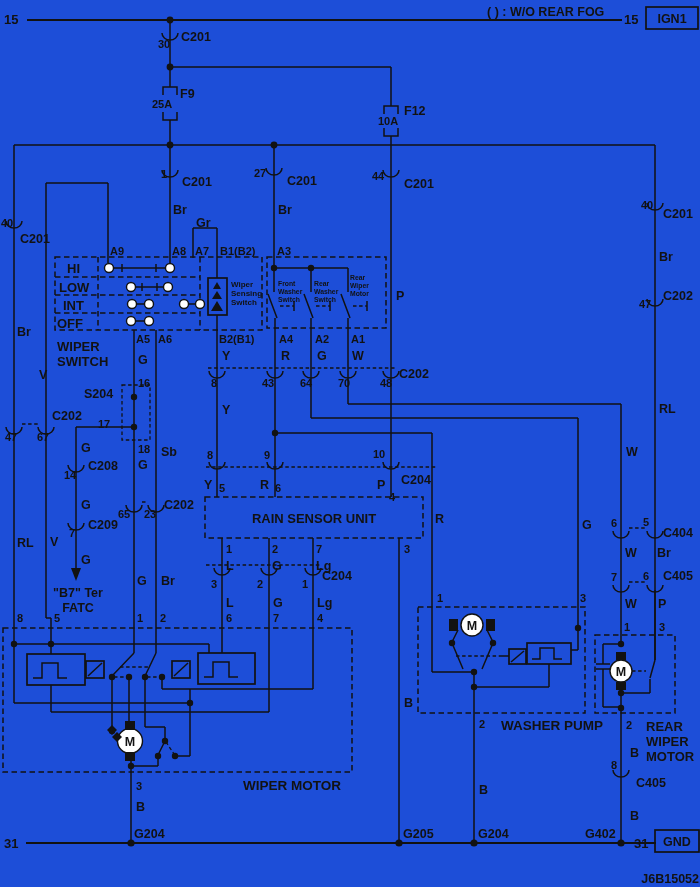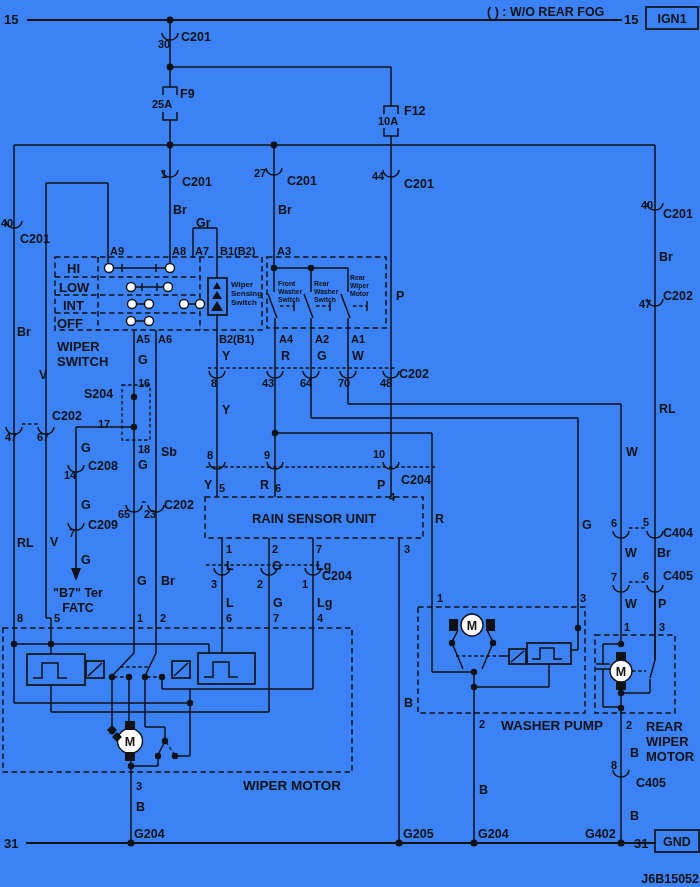--- a/index.html
+++ b/index.html
@@ -3,7 +3,7 @@
 <meta charset="utf-8">
 <style>
   html,body{margin:0;padding:0;background:#fff;}
-  #page{position:relative;width:700px;height:887px;background:#3b82f6;overflow:hidden;text-align:right;}
+  #page{position:relative;width:700px;height:887px;background:#1d4ed8;overflow:hidden;text-align:right;}
   svg text{font-family:"Liberation Sans","DejaVu Sans",sans-serif;fill:#121212;font-weight:600;}
   .t12{font-size:12.5px;}
   .t11{font-size:11px;}

